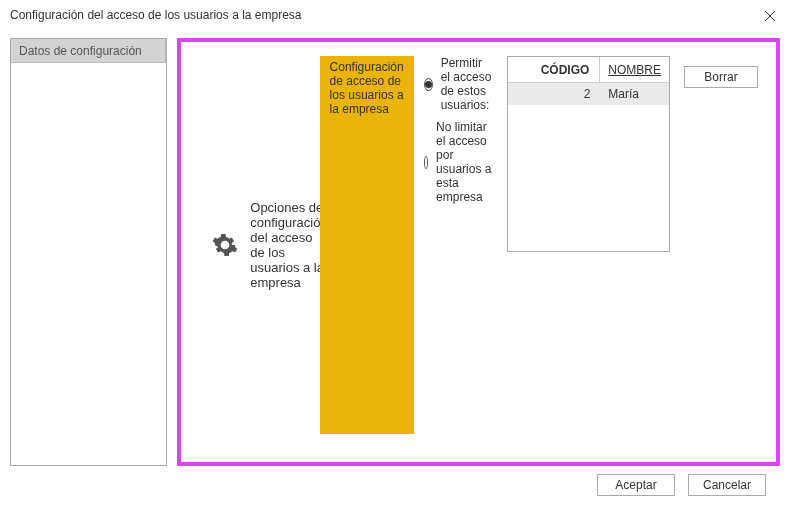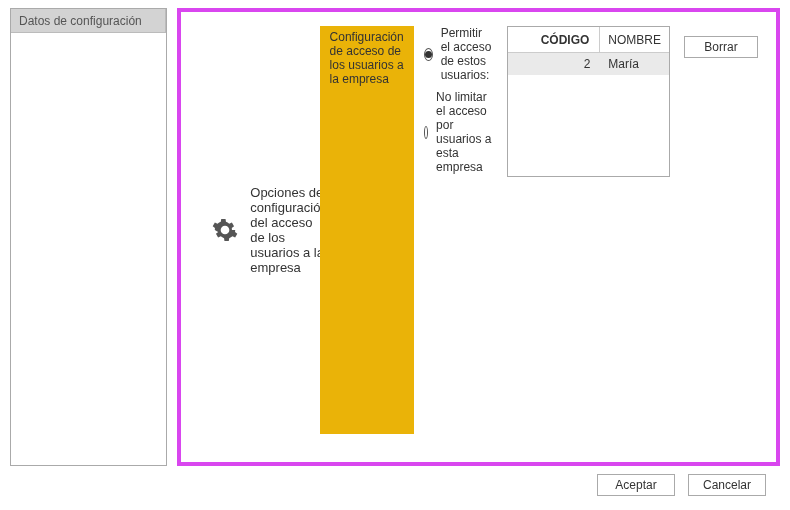--- a/index.html
+++ b/index.html
@@ -194,6 +194,15 @@
 
 <div class="window">
 
+  <div class="titlebar">
+    <span class="title">Configuración del acceso de los usuarios a la empresa</span>
+    <div class="close">
+      <svg viewBox="0 0 10 10">
+        <line x1="0" y1="0" x2="10" y2="10" stroke="#333" stroke-width="1"></line>
+        <line x1="10" y1="0" x2="0" y2="10" stroke="#333" stroke-width="1"></line>
+      </svg>
+    </div>
+  </div>
 
   <div class="body">
 

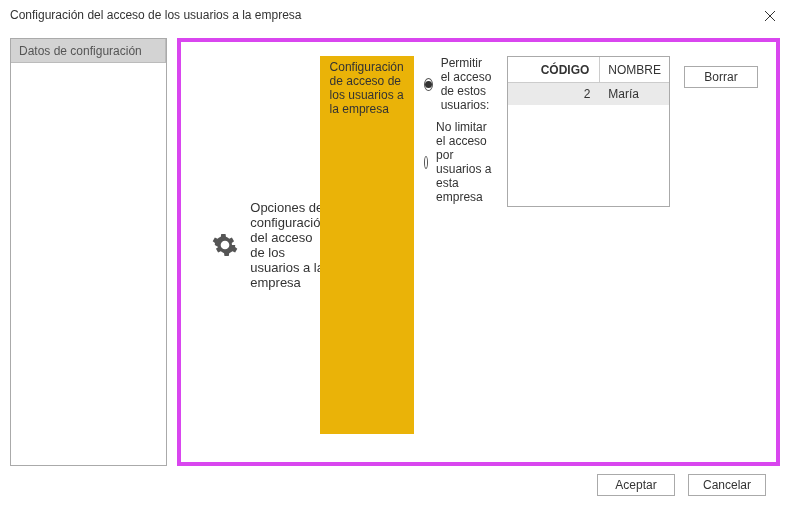--- a/index.html
+++ b/index.html
@@ -113,7 +113,7 @@
   .table-wrap {
     border: 1px solid #aaa;
     margin-left: 14px;
-    height: 151px;
+    height: 196px;
     display: flex;
     flex-direction: column;
   }

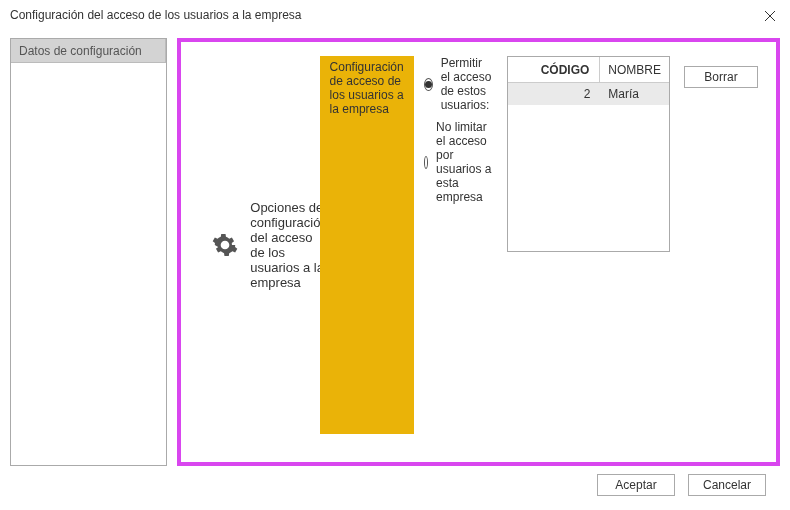--- a/index.html
+++ b/index.html
@@ -143,7 +143,7 @@
     left: 0; top: 4px; bottom: 4px;
     width: 12px;
   }
-  .th.nombre { flex: 1; }
+  .th.nombre { flex: 1; text-decoration: underline; }
   .tbody { flex: 1; overflow: hidden; }
   .tr {
     display: flex;

